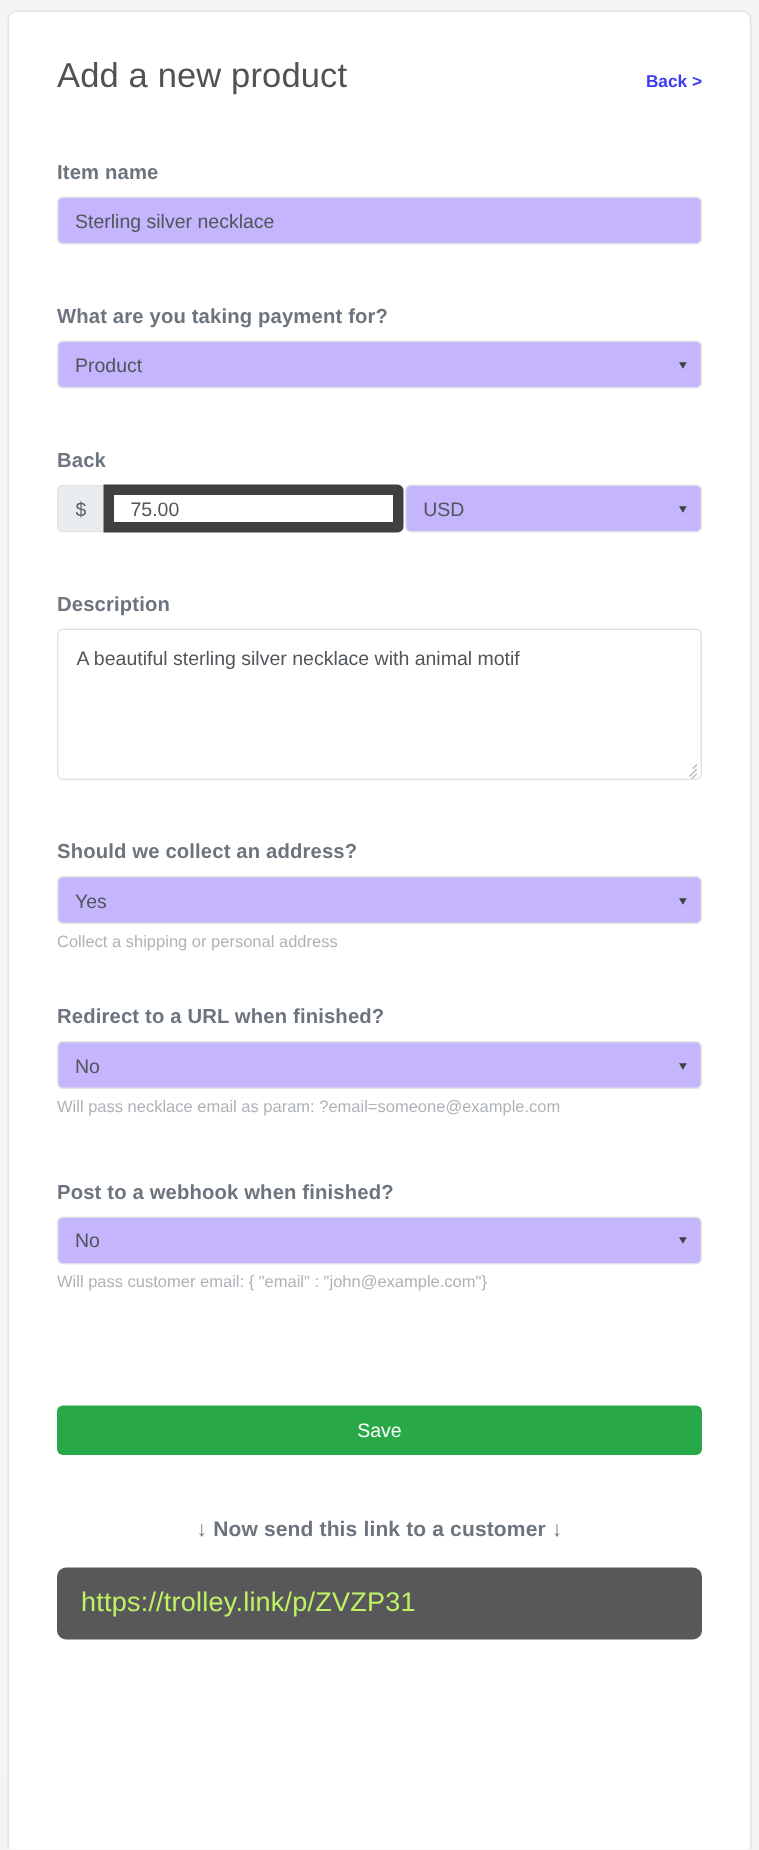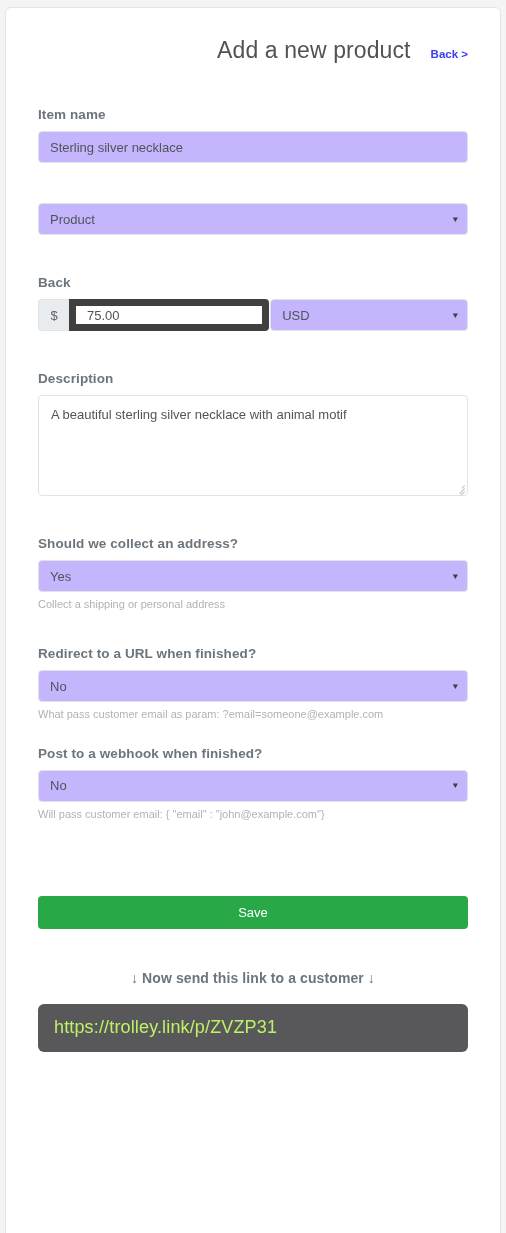--- a/index.html
+++ b/index.html
@@ -32,7 +32,7 @@
   .card-header {
     display: flex;
     align-items: baseline;
-    justify-content: flex-end;
+    justify-content: space-between;
     margin-bottom: 44px;
     gap: 20px;
   }

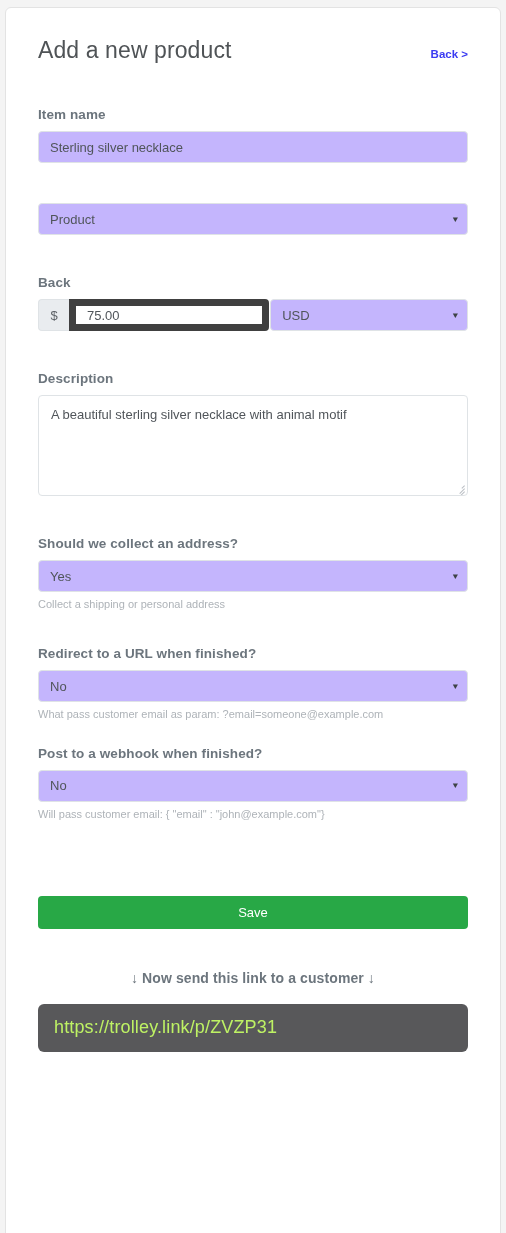--- a/index.html
+++ b/index.html
@@ -227,6 +227,7 @@
     </div>
 
     <div class="field gap-lg">
+      <label class="field-label">What are you taking payment for?</label>
       <div class="control select">
         <span>Product</span>
         <span class="caret">▾</span>

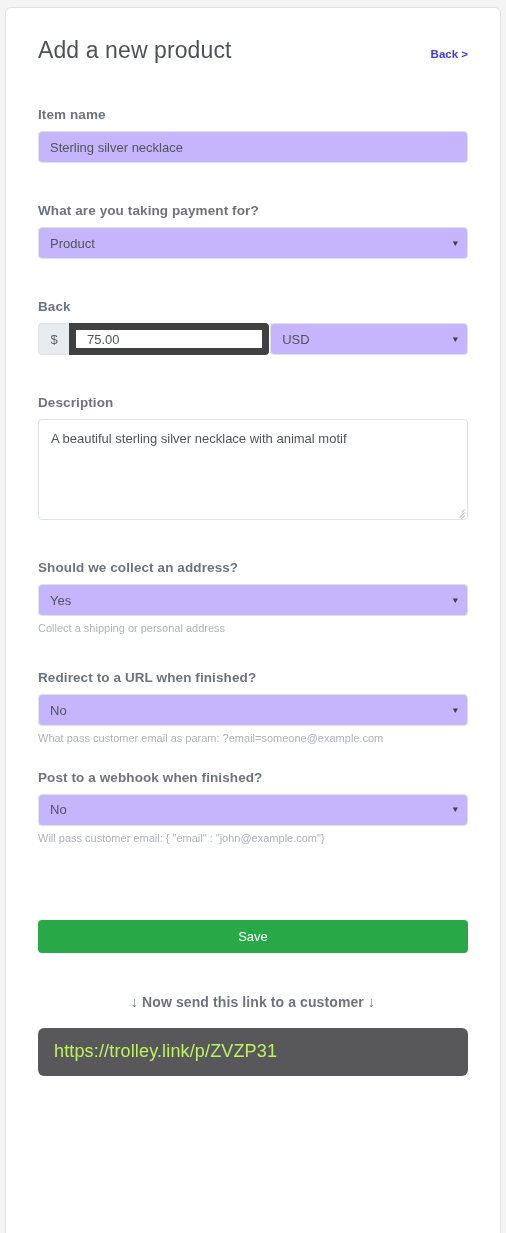--- a/index.html
+++ b/index.html
@@ -166,7 +166,7 @@
   
   .gap-lg { margin-bottom: 40px; }
   .gap-md { margin-bottom: 33px; }
-  .gap-sm { margin-bottom: 24px; }
+  .gap-sm { margin-bottom: 41px; }
 
   
   .save-button {

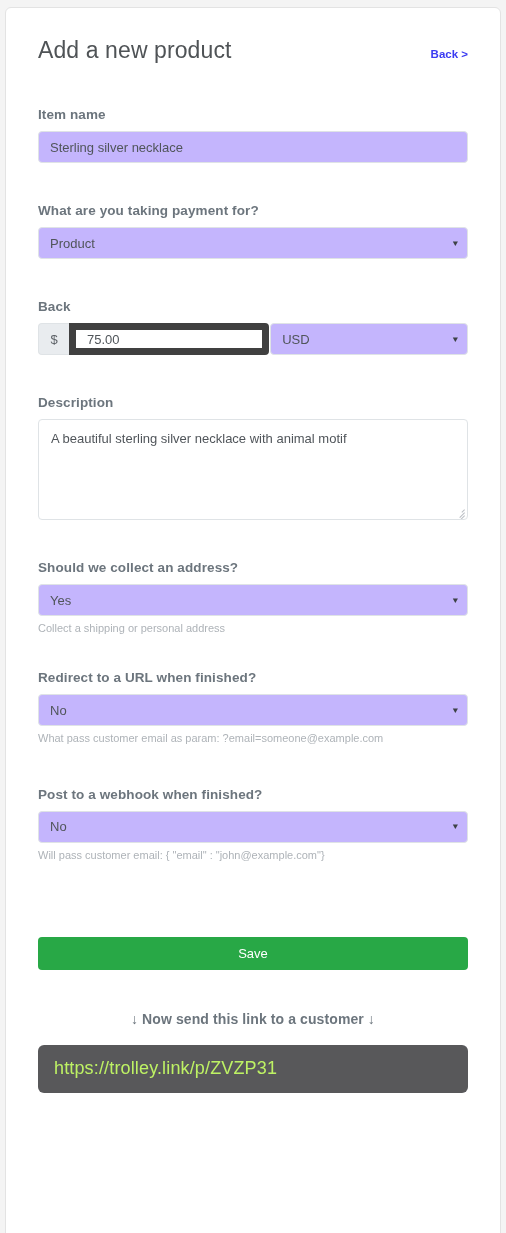--- a/index.html
+++ b/index.html
@@ -275,7 +275,7 @@
         <span>No</span>
         <span class="caret">▾</span>
       </div>
-      <div class="hint">What pass customer email as param: ?email=someone@example.com</div>
+      <div class="hint">Will pass necklace email as param: ?email=someone@example.com</div>
     </div>
 
     <div class="field">

